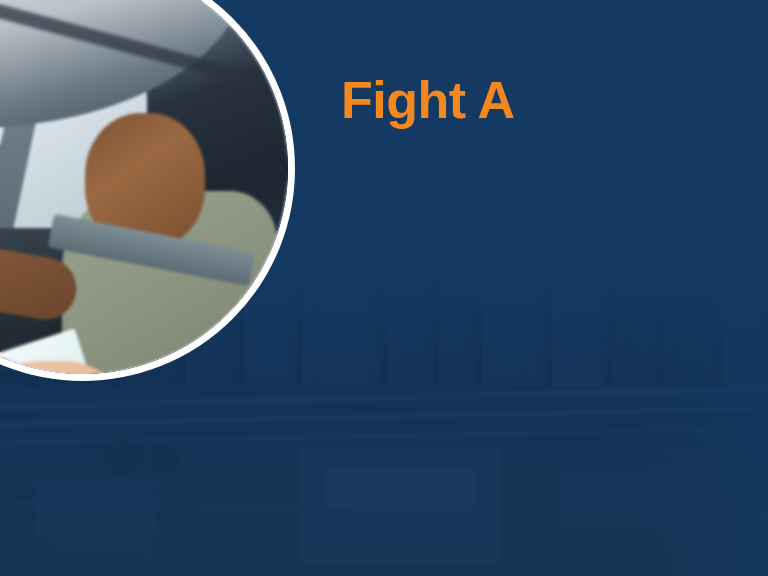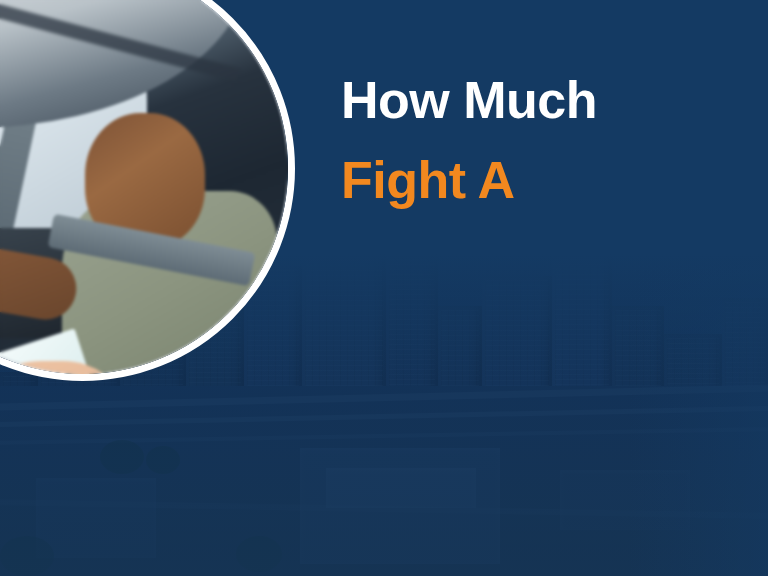--- a/index.html
+++ b/index.html
@@ -322,7 +322,6 @@
   </div>
 
   <div class="headline">
-    <div class="line white">How Much</div>
     <div class="line orange">Fight A</div>
   </div>
 

